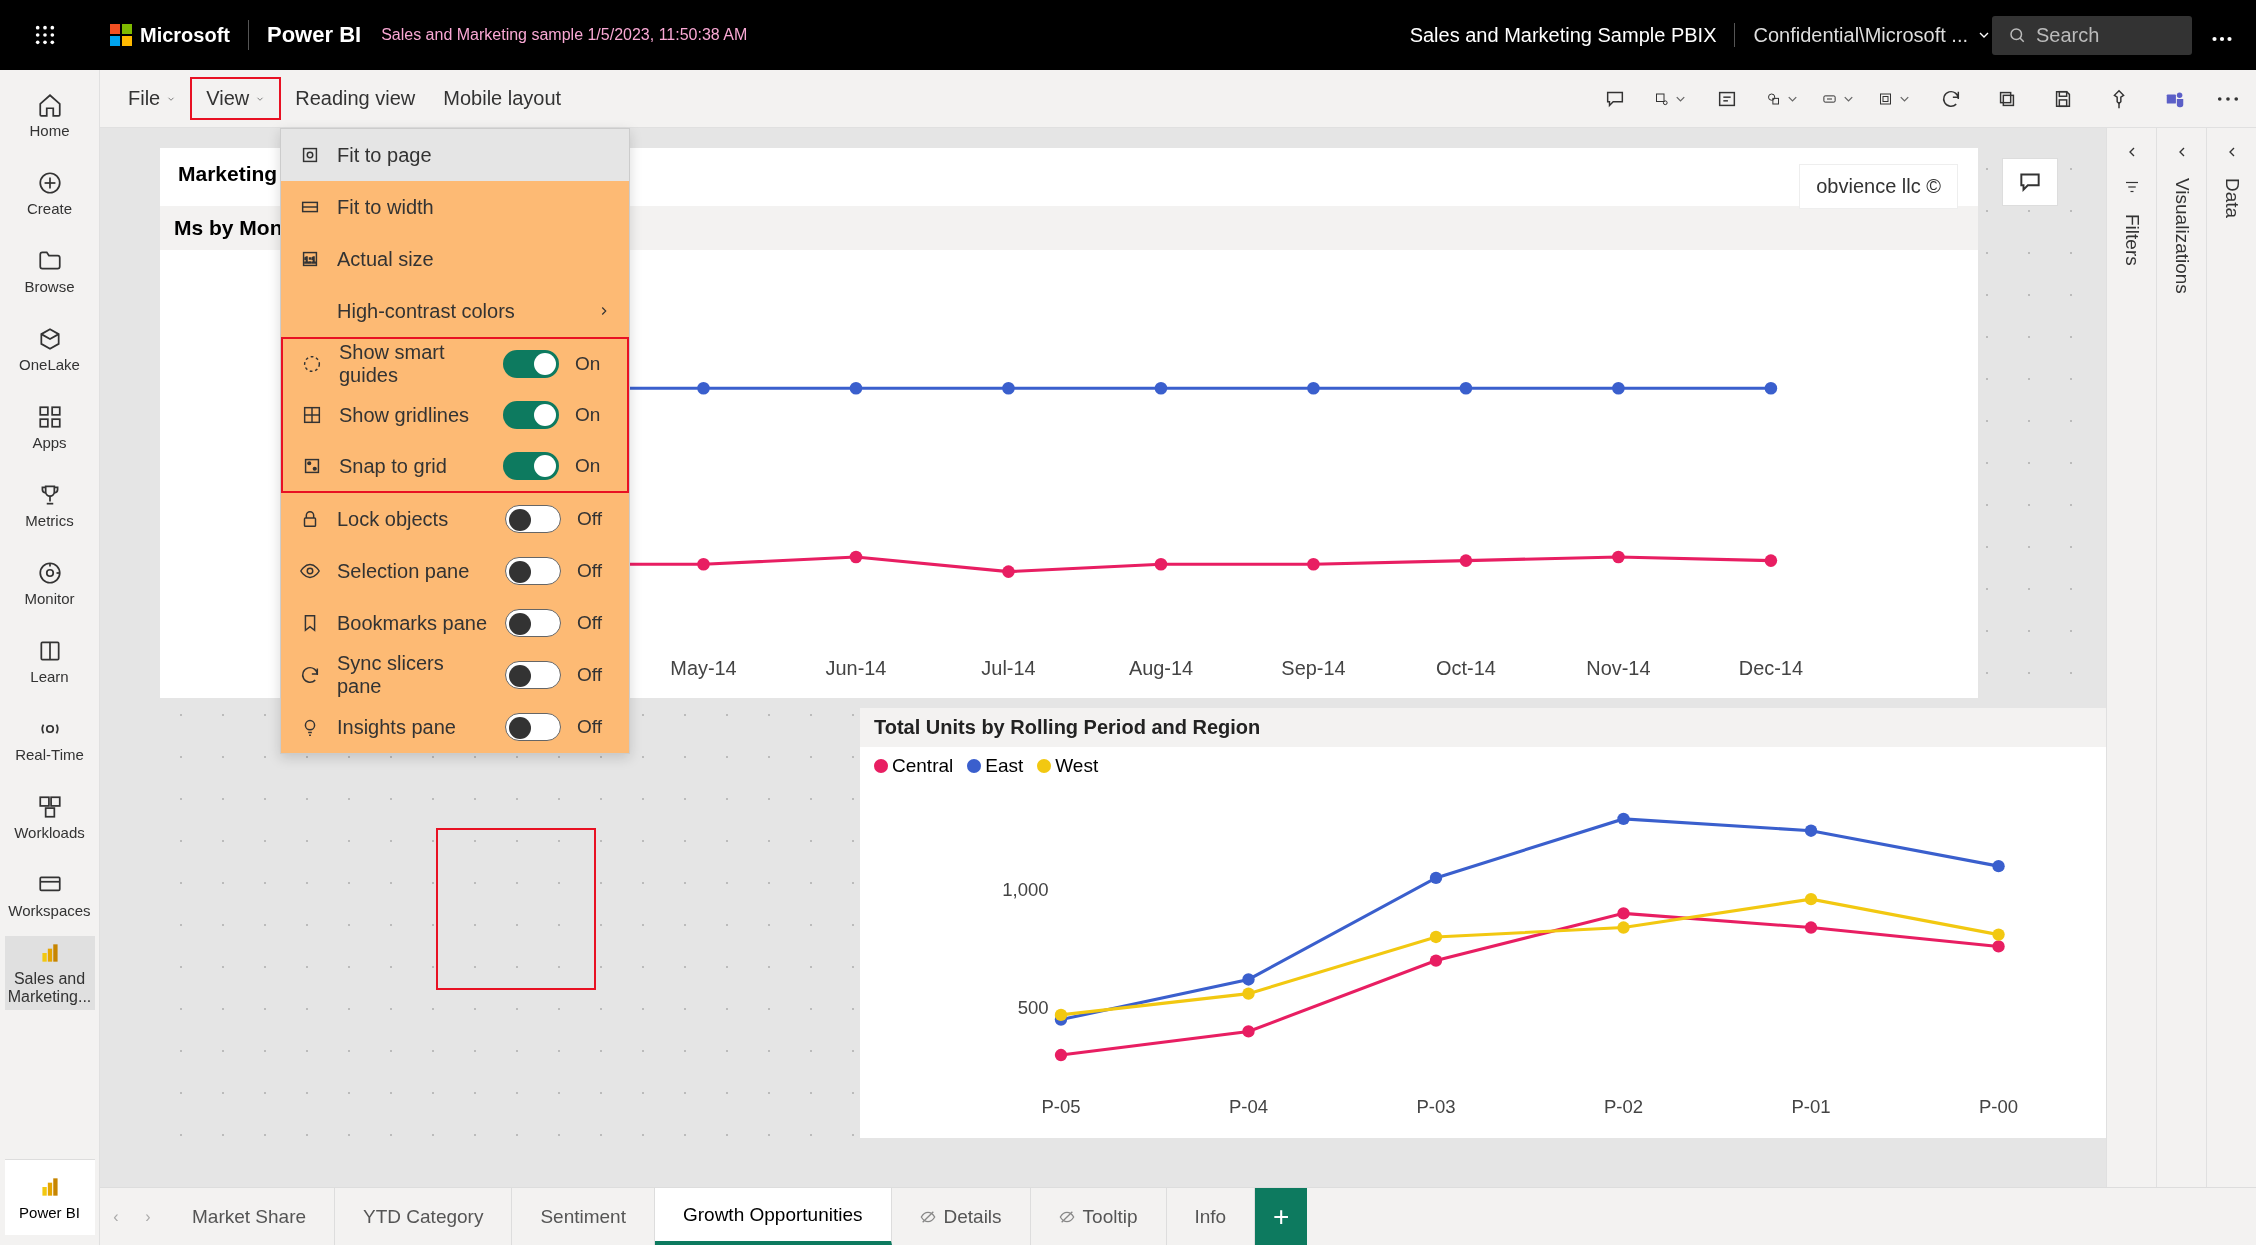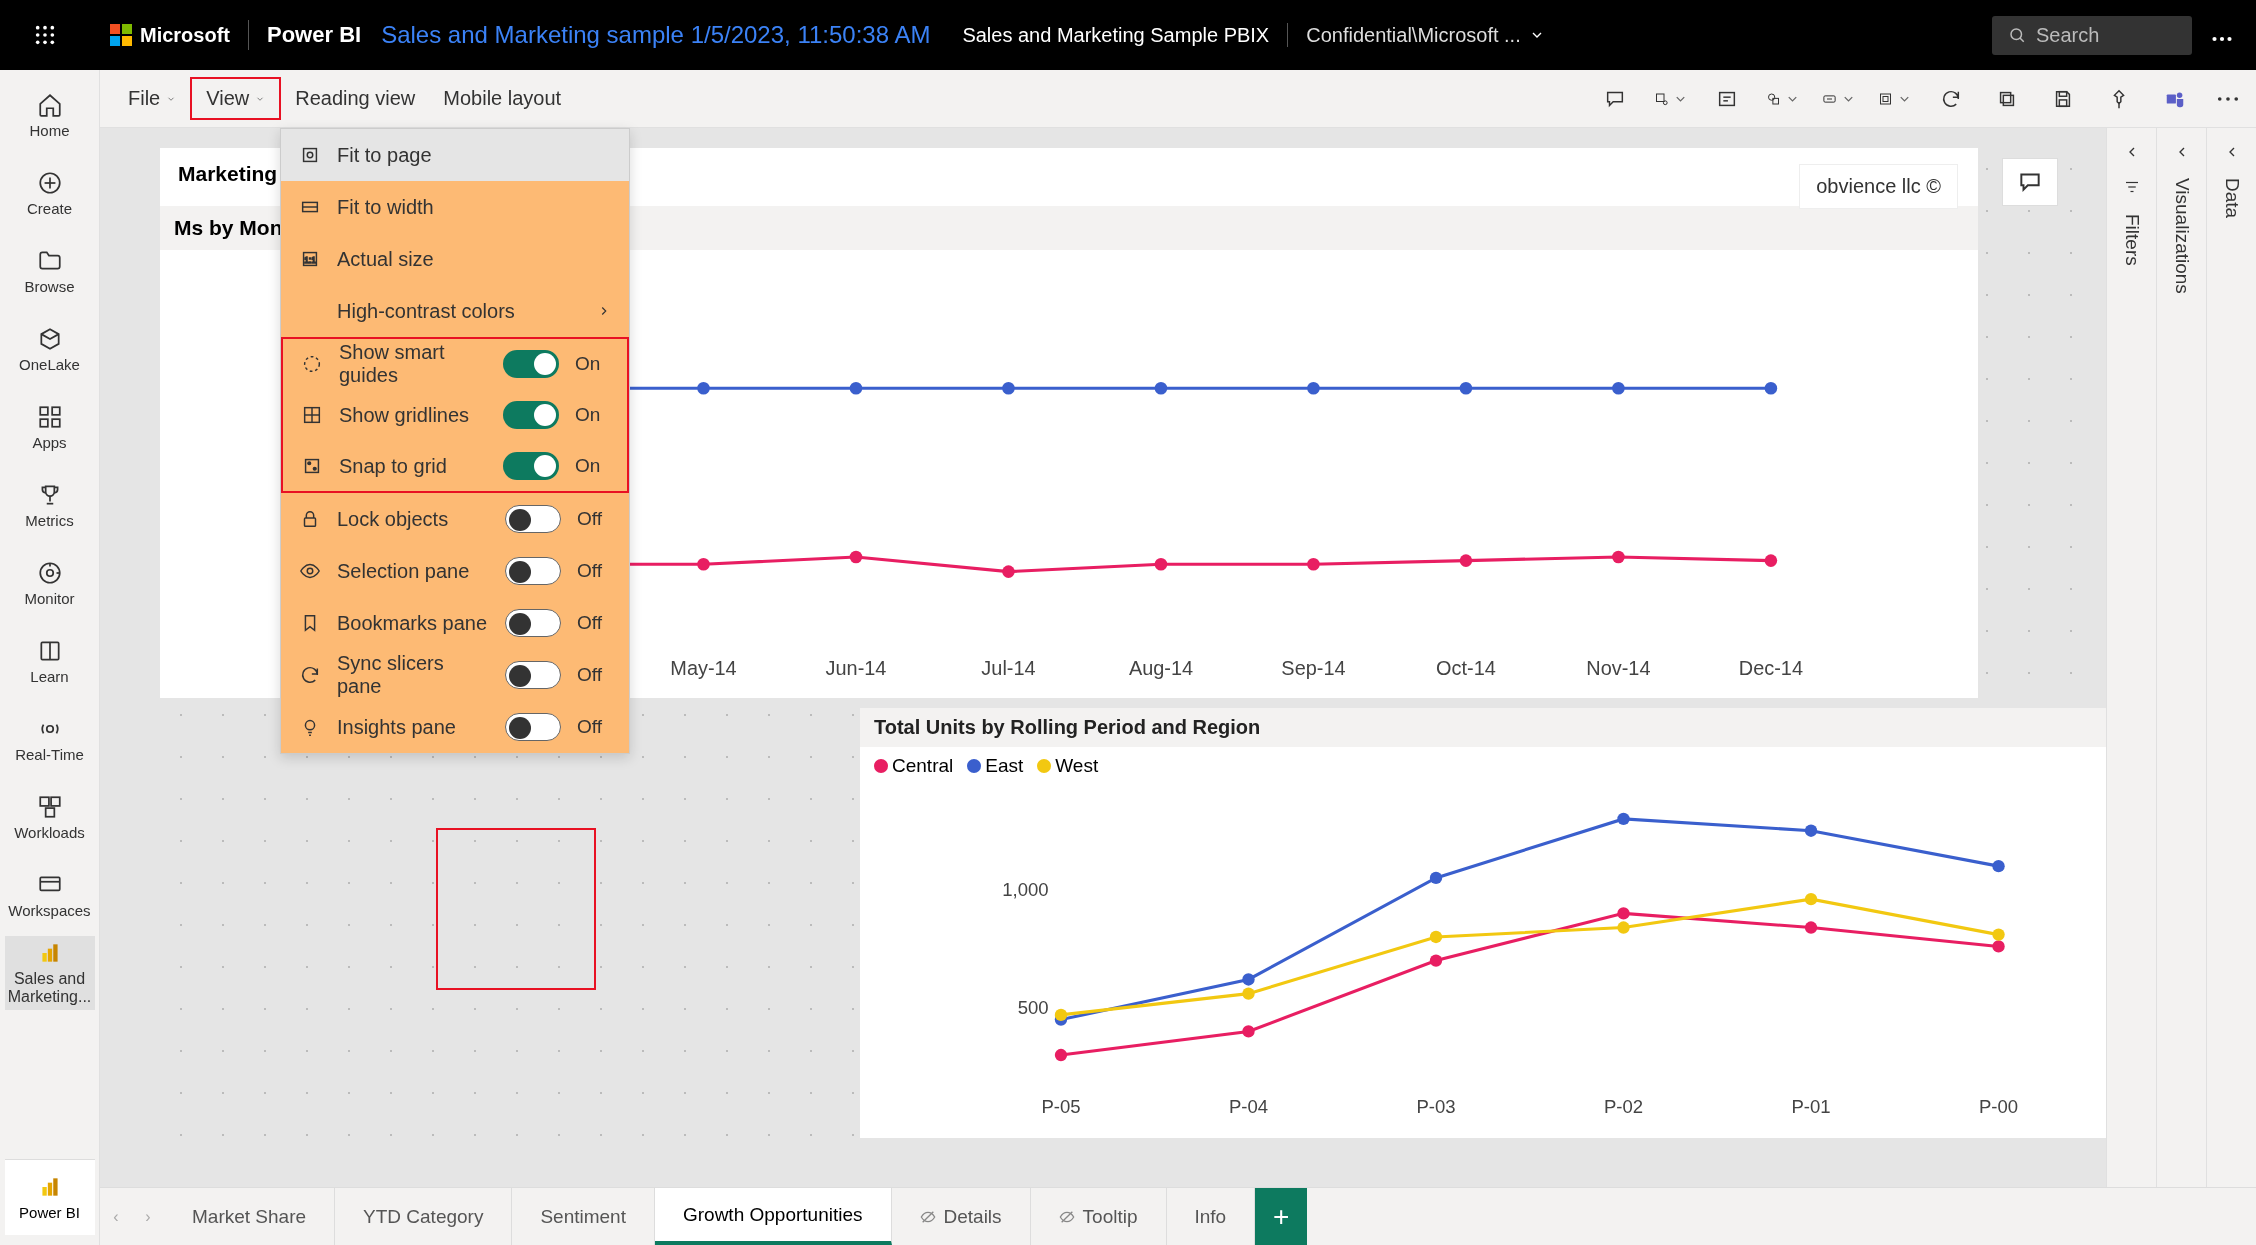--- a/index.html
+++ b/index.html
@@ -12,7 +12,7 @@
 .topbar .ms-logo { margin-left: 40px; display: flex; align-items: center; gap: 8px; font-weight: 600; }
 .topbar .divider { width: 1px; height: 30px; background: #555; margin: 0 18px; }
 .topbar .product { font-weight: 600; font-size: 22px; }
-.topbar .doc-title { margin-left: 20px; font-size: 24px; color: #3b82f6; }
+.topbar .doc-title { margin-left: 20px; font-size: 16px; color: #f9a8d4; }
 .topbar .center { flex: 1; display: flex; justify-content: flex-start; padding-left: 32px; }
 .topbar .center-wrap { display: flex; align-items: center; gap: 8px; }
 .topbar .center-title { font-size: 20px; }

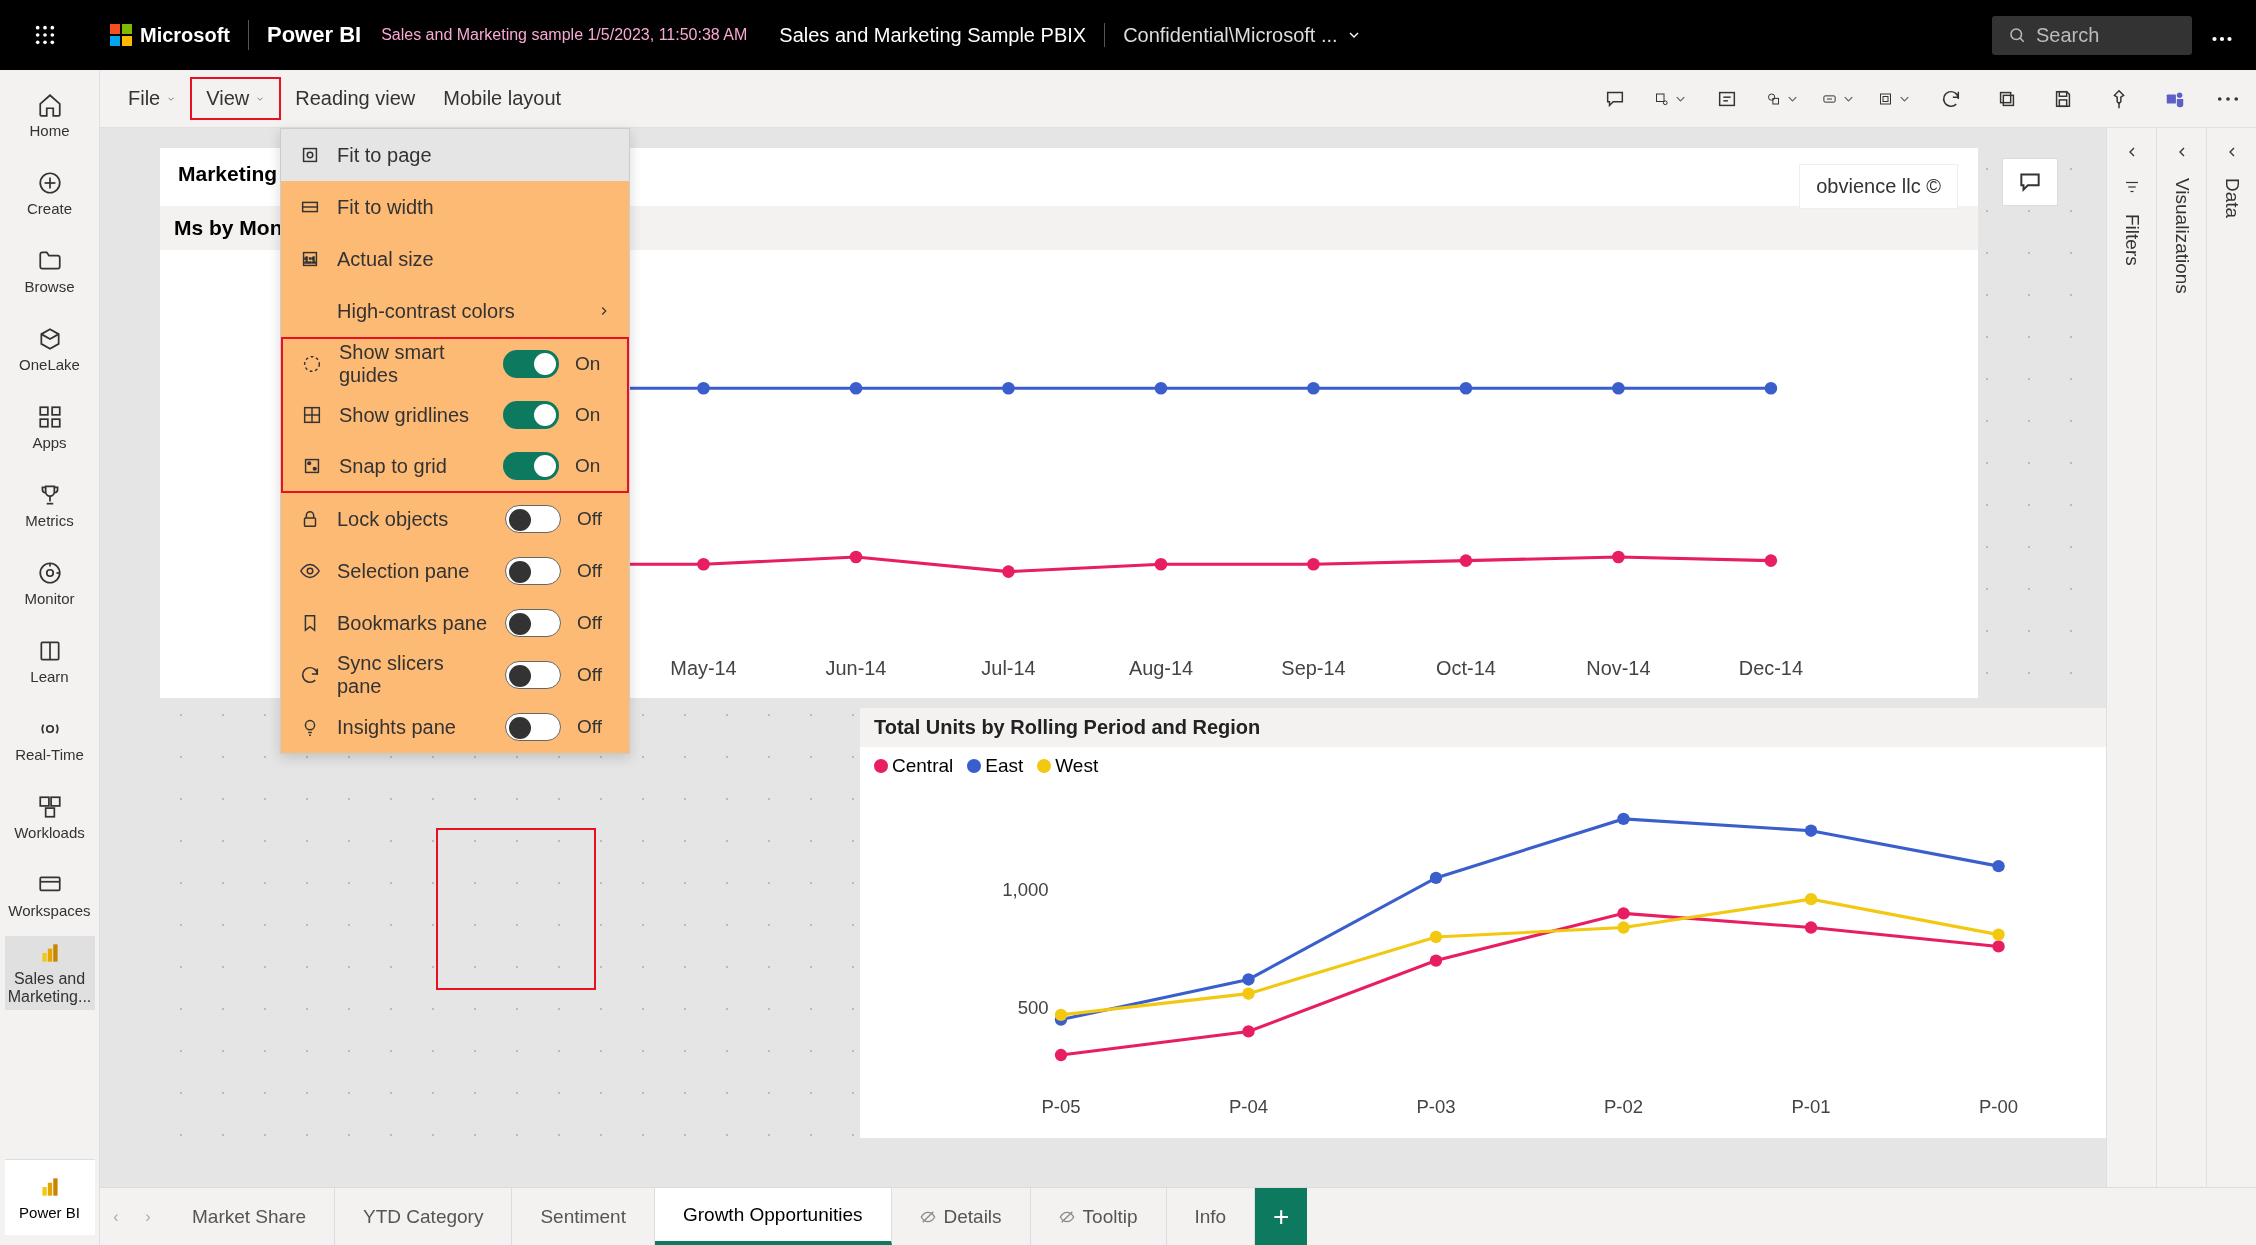--- a/index.html
+++ b/index.html
@@ -13,7 +13,7 @@
 .topbar .divider { width: 1px; height: 30px; background: #555; margin: 0 18px; }
 .topbar .product { font-weight: 600; font-size: 22px; }
 .topbar .doc-title { margin-left: 20px; font-size: 16px; color: #f9a8d4; }
-.topbar .center { flex: 1; display: flex; justify-content: flex-start; padding-left: 32px; }
+.topbar .center { flex: 1; display: flex; justify-content: flex-end; padding-left: 32px; }
 .topbar .center-wrap { display: flex; align-items: center; gap: 8px; }
 .topbar .center-title { font-size: 20px; }
 .topbar .sens { font-size: 20px; color: #ddd; }

